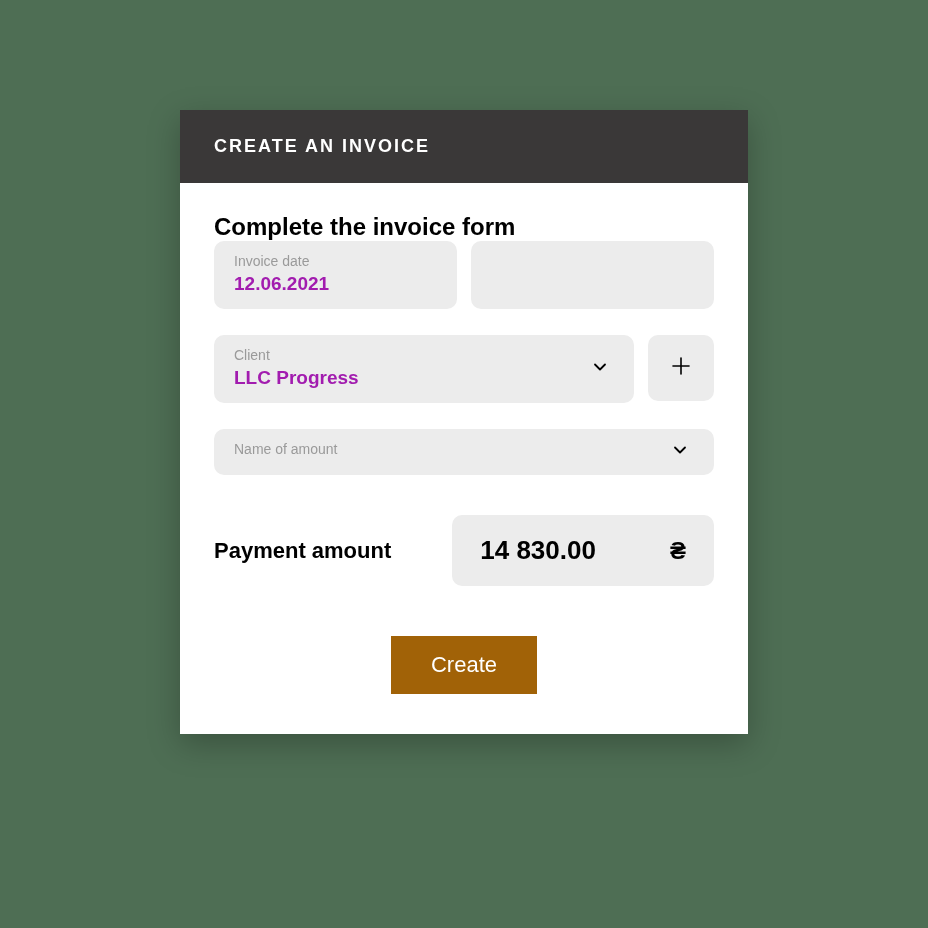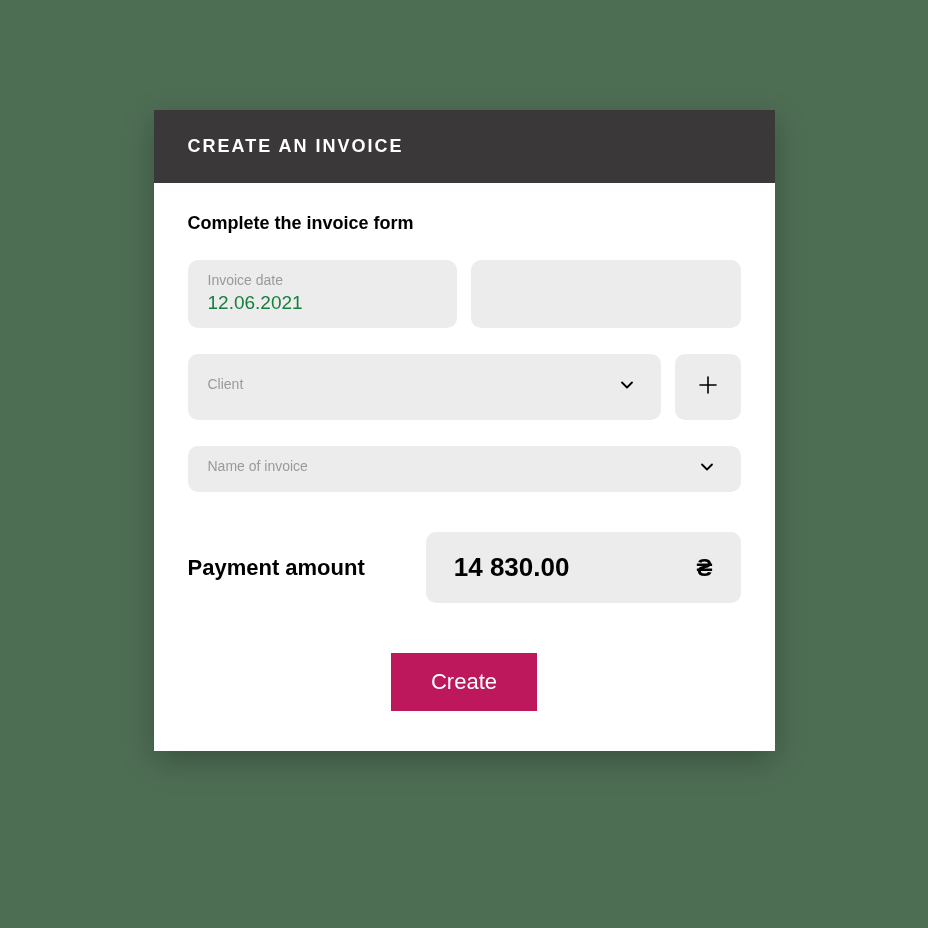--- a/index.html
+++ b/index.html
@@ -13,7 +13,7 @@
     padding-top: 110px;
   }
   .card {
-    width: 621px;
+    width: 568px;
     background: #ffffff;
     box-shadow: 0 10px 30px rgba(0,0,0,0.25);
   }

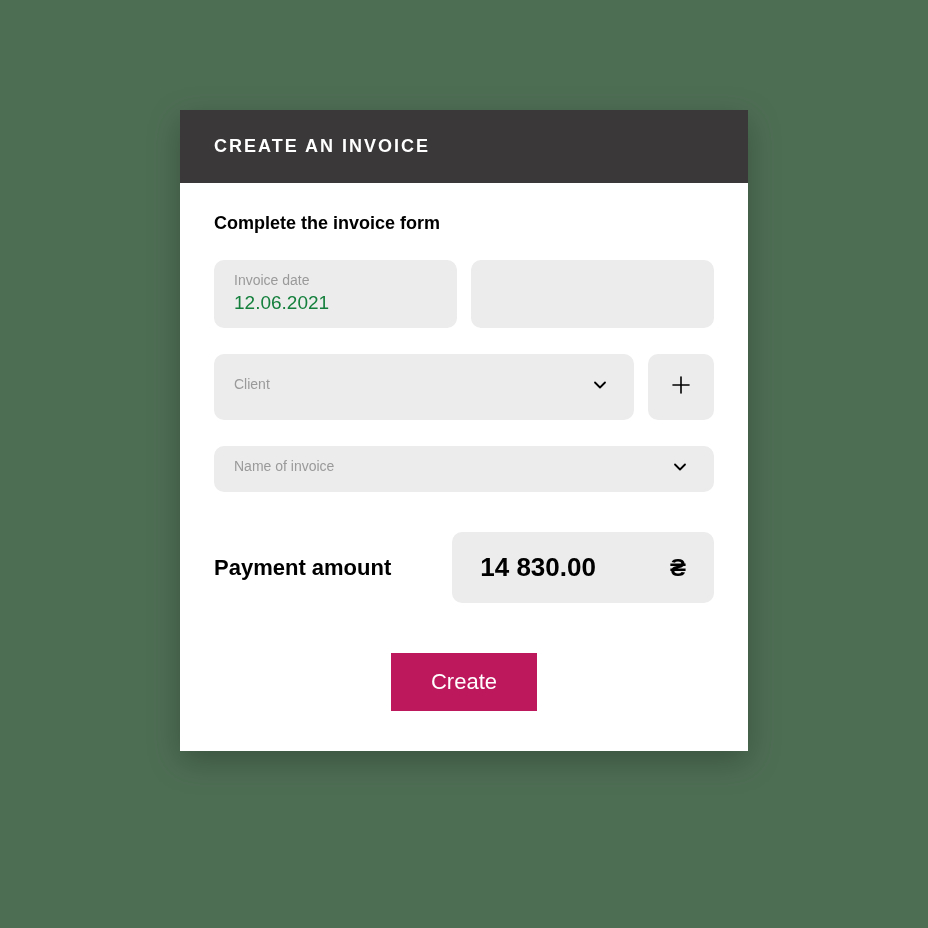--- a/index.html
+++ b/index.html
@@ -29,10 +29,9 @@
     padding: 30px 34px 40px 34px;
   }
   .subtitle {
-    font-size: 18px;
+    font-size: 24px;
     font-weight: 600;
     color: #000;
-    margin-bottom: 26px;
   }
   .row {
     display: flex;

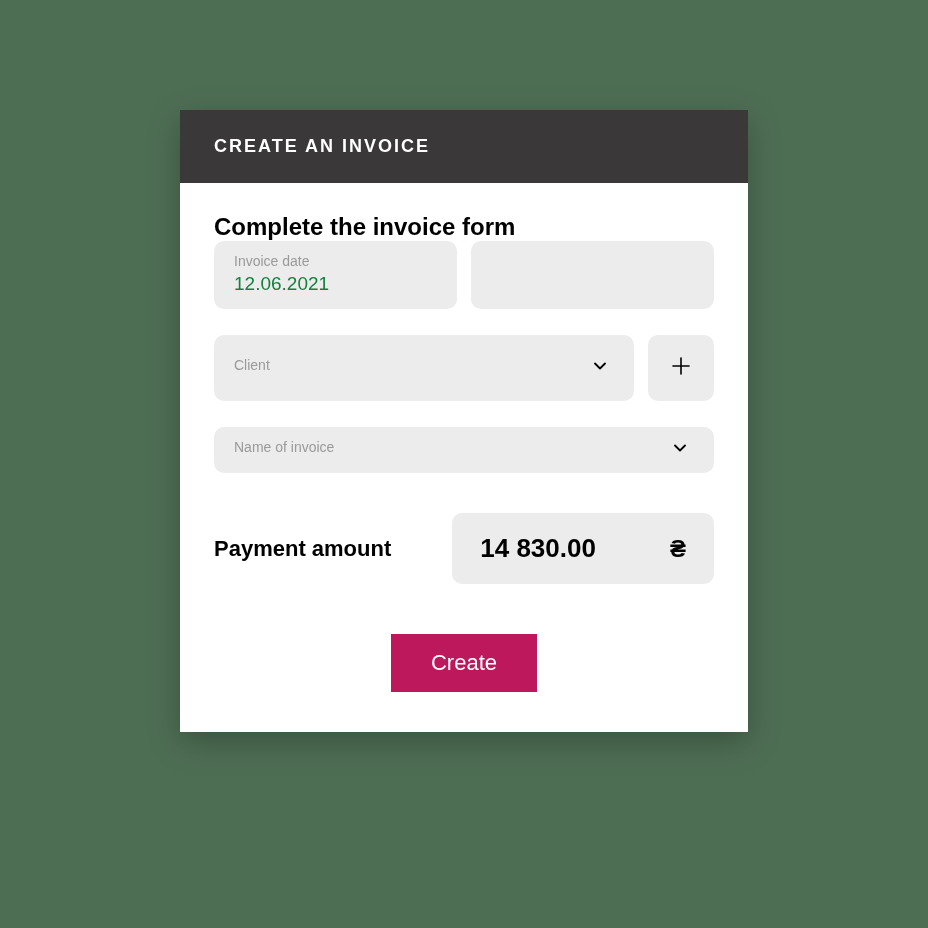--- a/index.html
+++ b/index.html
@@ -56,8 +56,8 @@
   }
   .field-value {
     font-size: 19px;
-    color: #15803d;
-    font-weight: 400;
+    color: #a21caf;
+    font-weight: 700;
   }
   .select-field {
     padding-right: 63px;

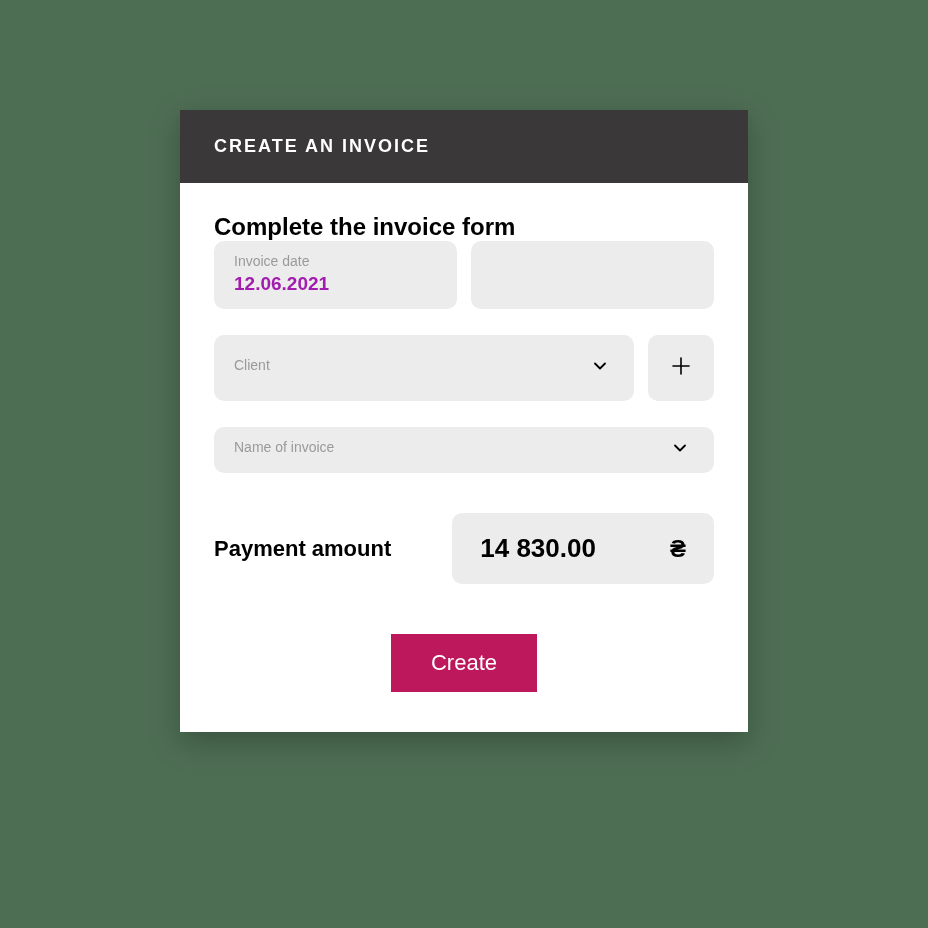--- a/index.html
+++ b/index.html
@@ -146,6 +146,7 @@
     <div class="row">
       <div class="field select-field">
         <div class="field-label">Client</div>
+        <div class="field-value">LLC Progress</div>
         <span class="chevron">
           <svg width="20" height="20" viewBox="0 0 24 24" fill="none" stroke="#000" stroke-width="2.2" stroke-linecap="round" stroke-linejoin="round">
               <polyline points="6 9 12 15 18 9"></polyline>

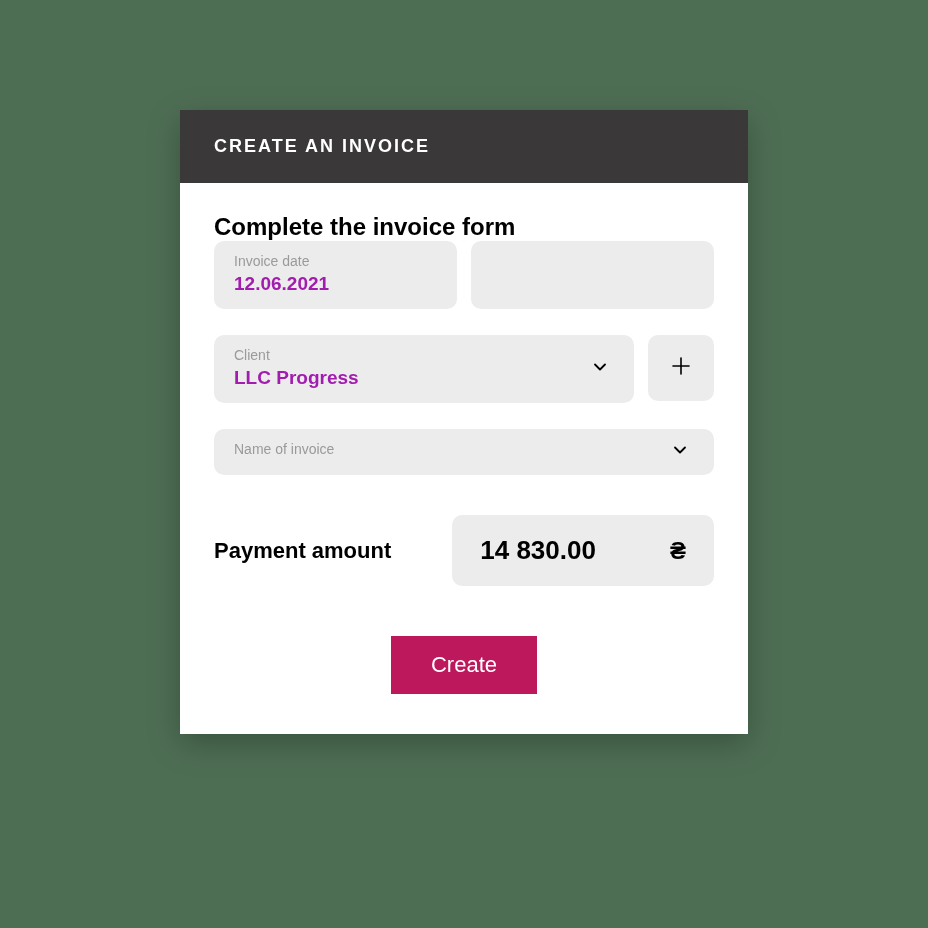--- a/index.html
+++ b/index.html
@@ -165,7 +165,7 @@
 
     <div class="row">
       <div class="field select-field">
-        <div class="field-label">Name of invoice</div>
+        <div class="field-label">Name of amount</div>
         <span class="chevron">
           <svg width="20" height="20" viewBox="0 0 24 24" fill="none" stroke="#000" stroke-width="2.2" stroke-linecap="round" stroke-linejoin="round">
               <polyline points="6 9 12 15 18 9"></polyline>

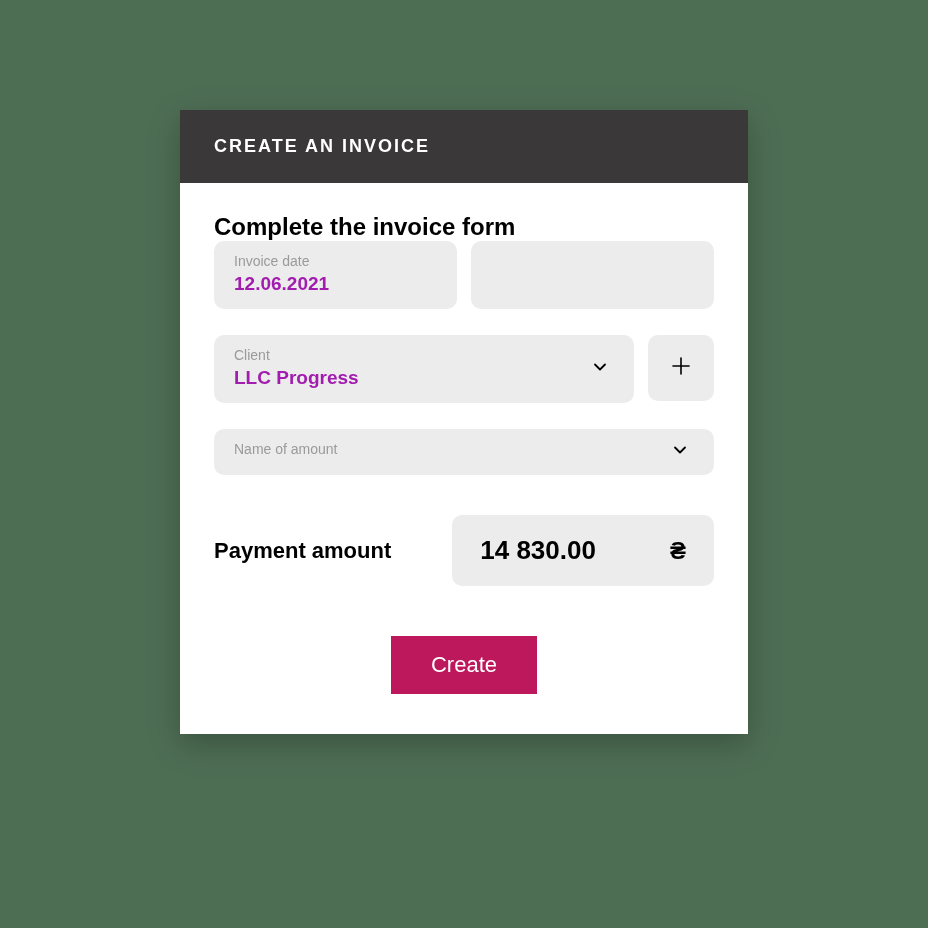--- a/index.html
+++ b/index.html
@@ -116,7 +116,7 @@
     justify-content: center;
   }
   .create-btn {
-    background: #be185d;
+    background: #a16207;
     color: #fff;
     border: none;
     font-size: 22px;

